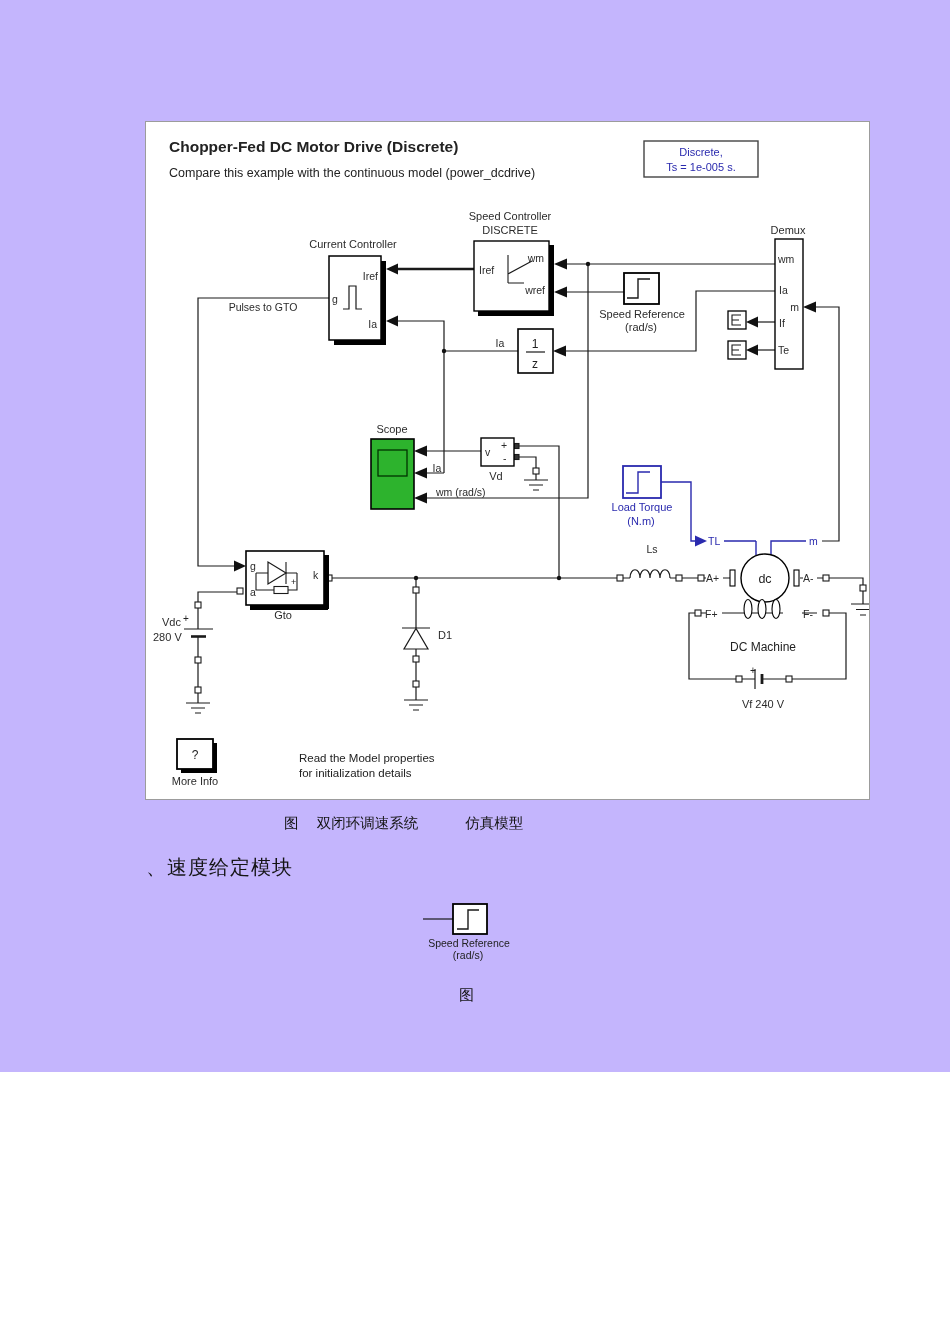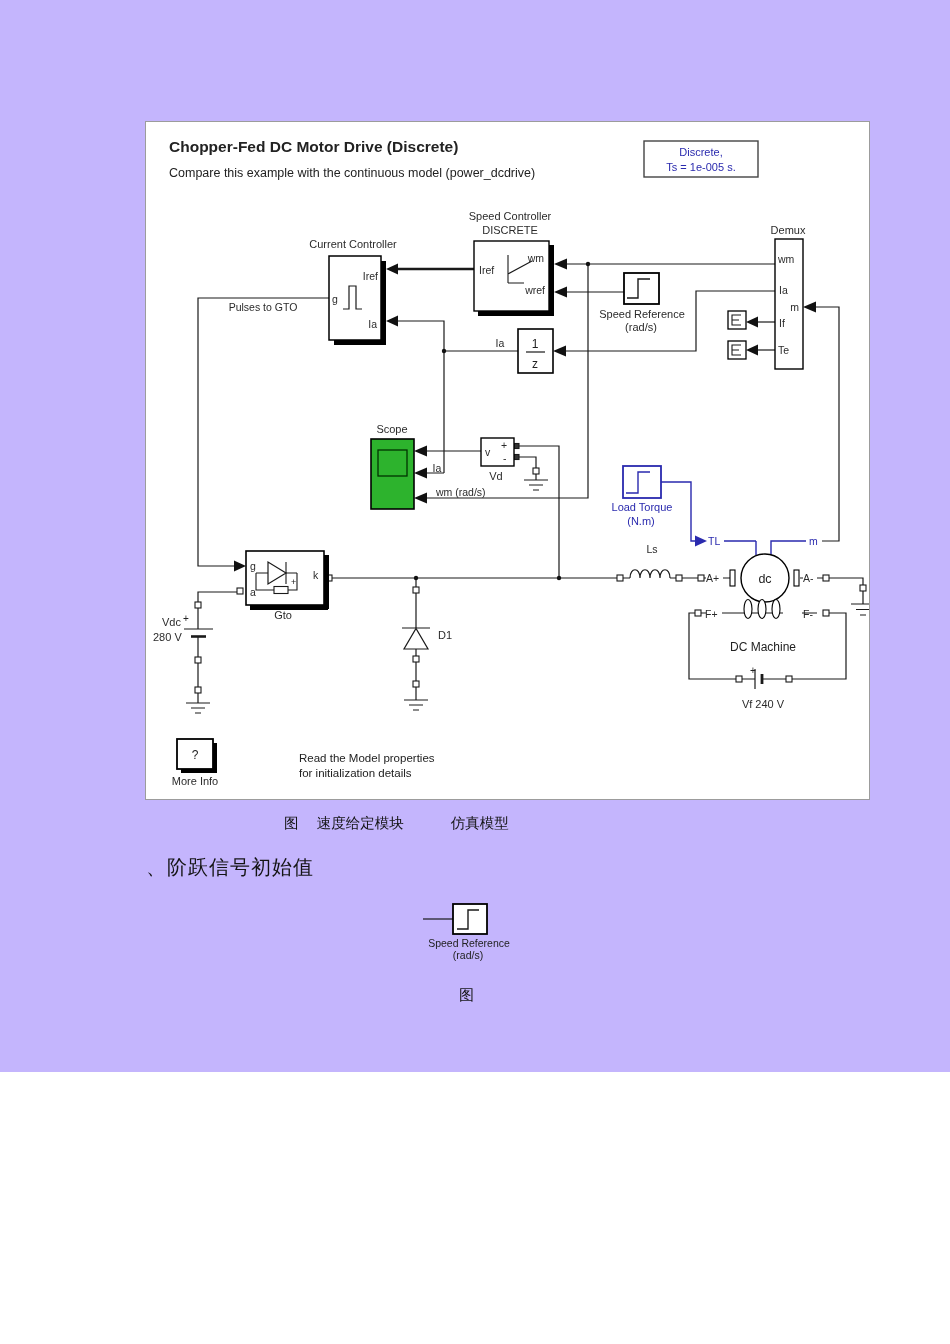--- a/index.html
+++ b/index.html
@@ -250,7 +250,7 @@
     </svg>
   </div>
 
-  <div class="cn fig-caption">图　 速度给定模块　　　 仿真模型</div>
+  <div class="cn fig-caption">图　 双闭环调速系统　　　 仿真模型</div>
   <div class="cn section-heading">、阶跃信号初始值</div>
 
   <div class="fig2">

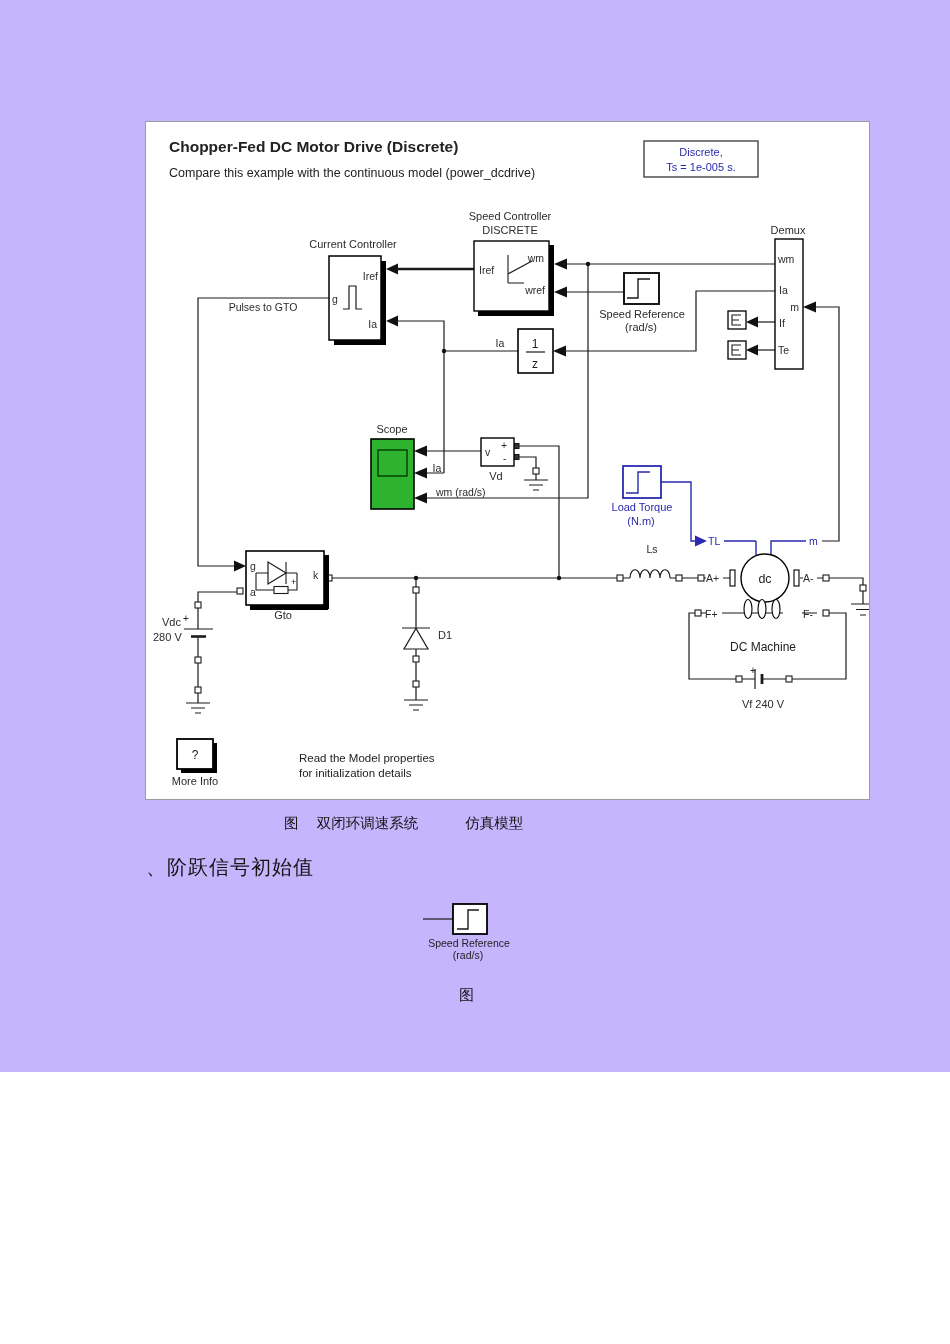--- a/index.html
+++ b/index.html
@@ -251,7 +251,7 @@
   </div>
 
   <div class="cn fig-caption">图　 双闭环调速系统　　　 仿真模型</div>
-  <div class="cn section-heading">、阶跃信号初始值</div>
+  <div class="cn section-heading">、速度给定模块</div>
 
   <div class="fig2">
     <svg width="130" height="70" viewBox="0 0 130 70">

